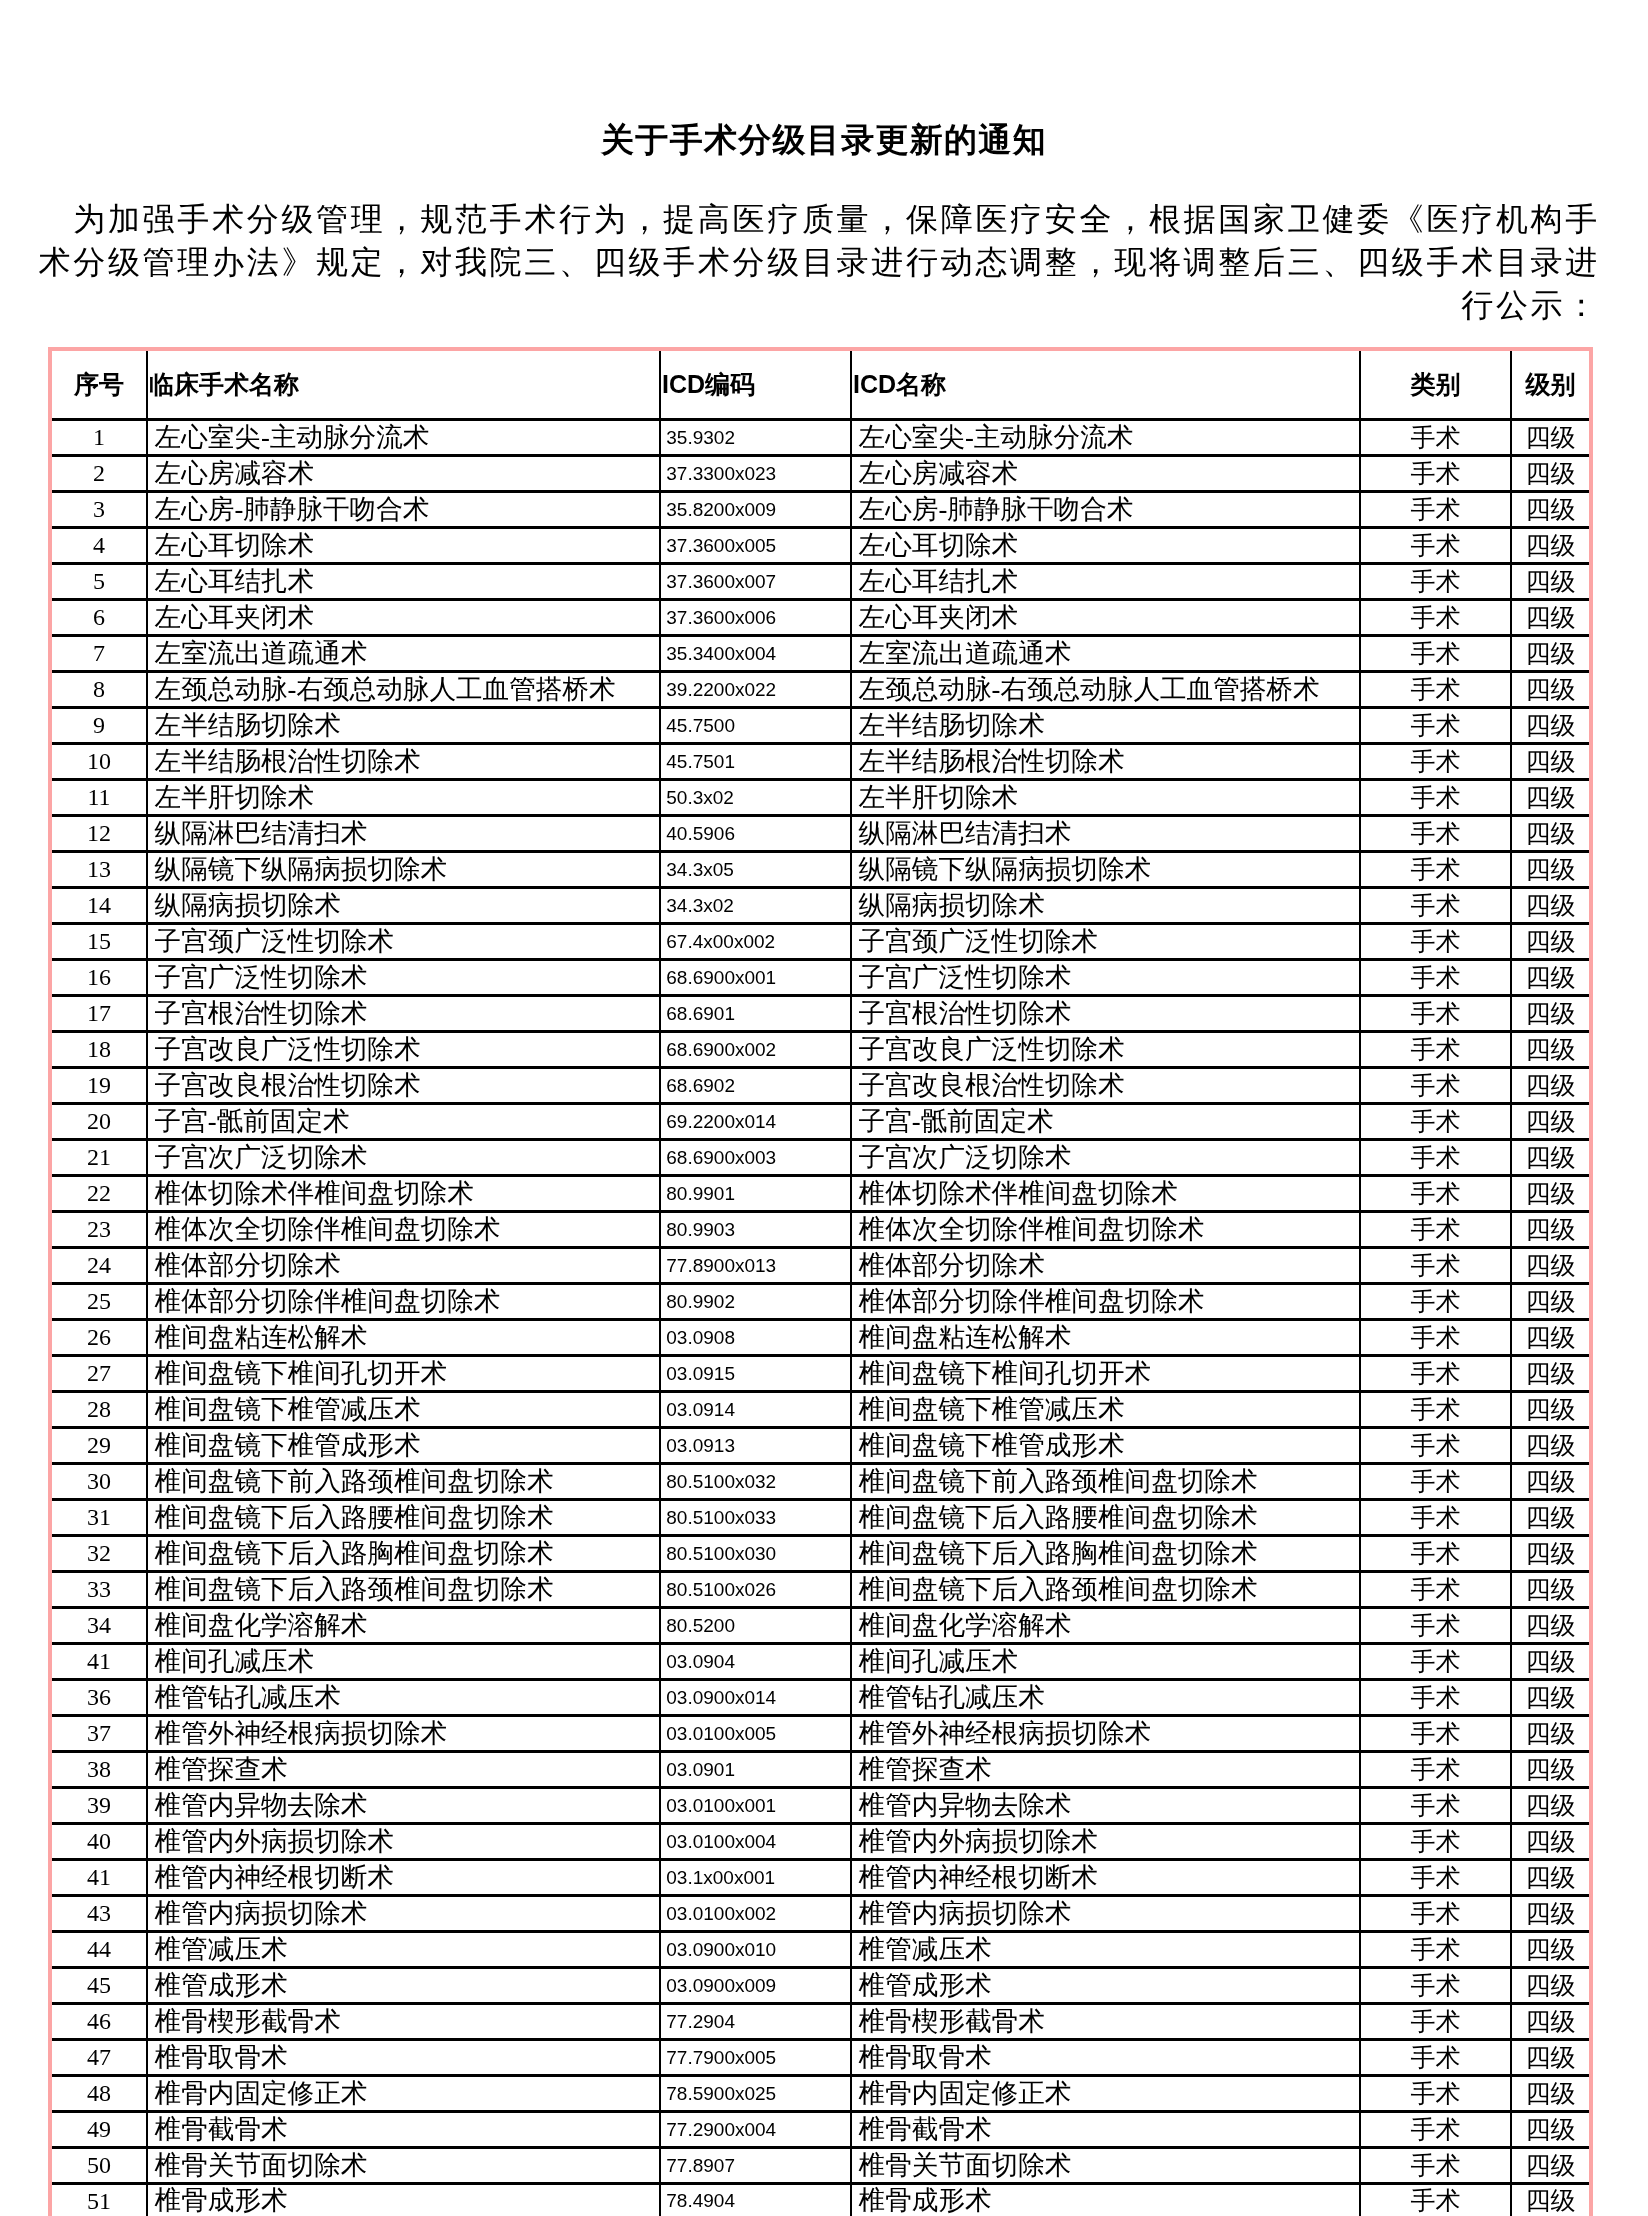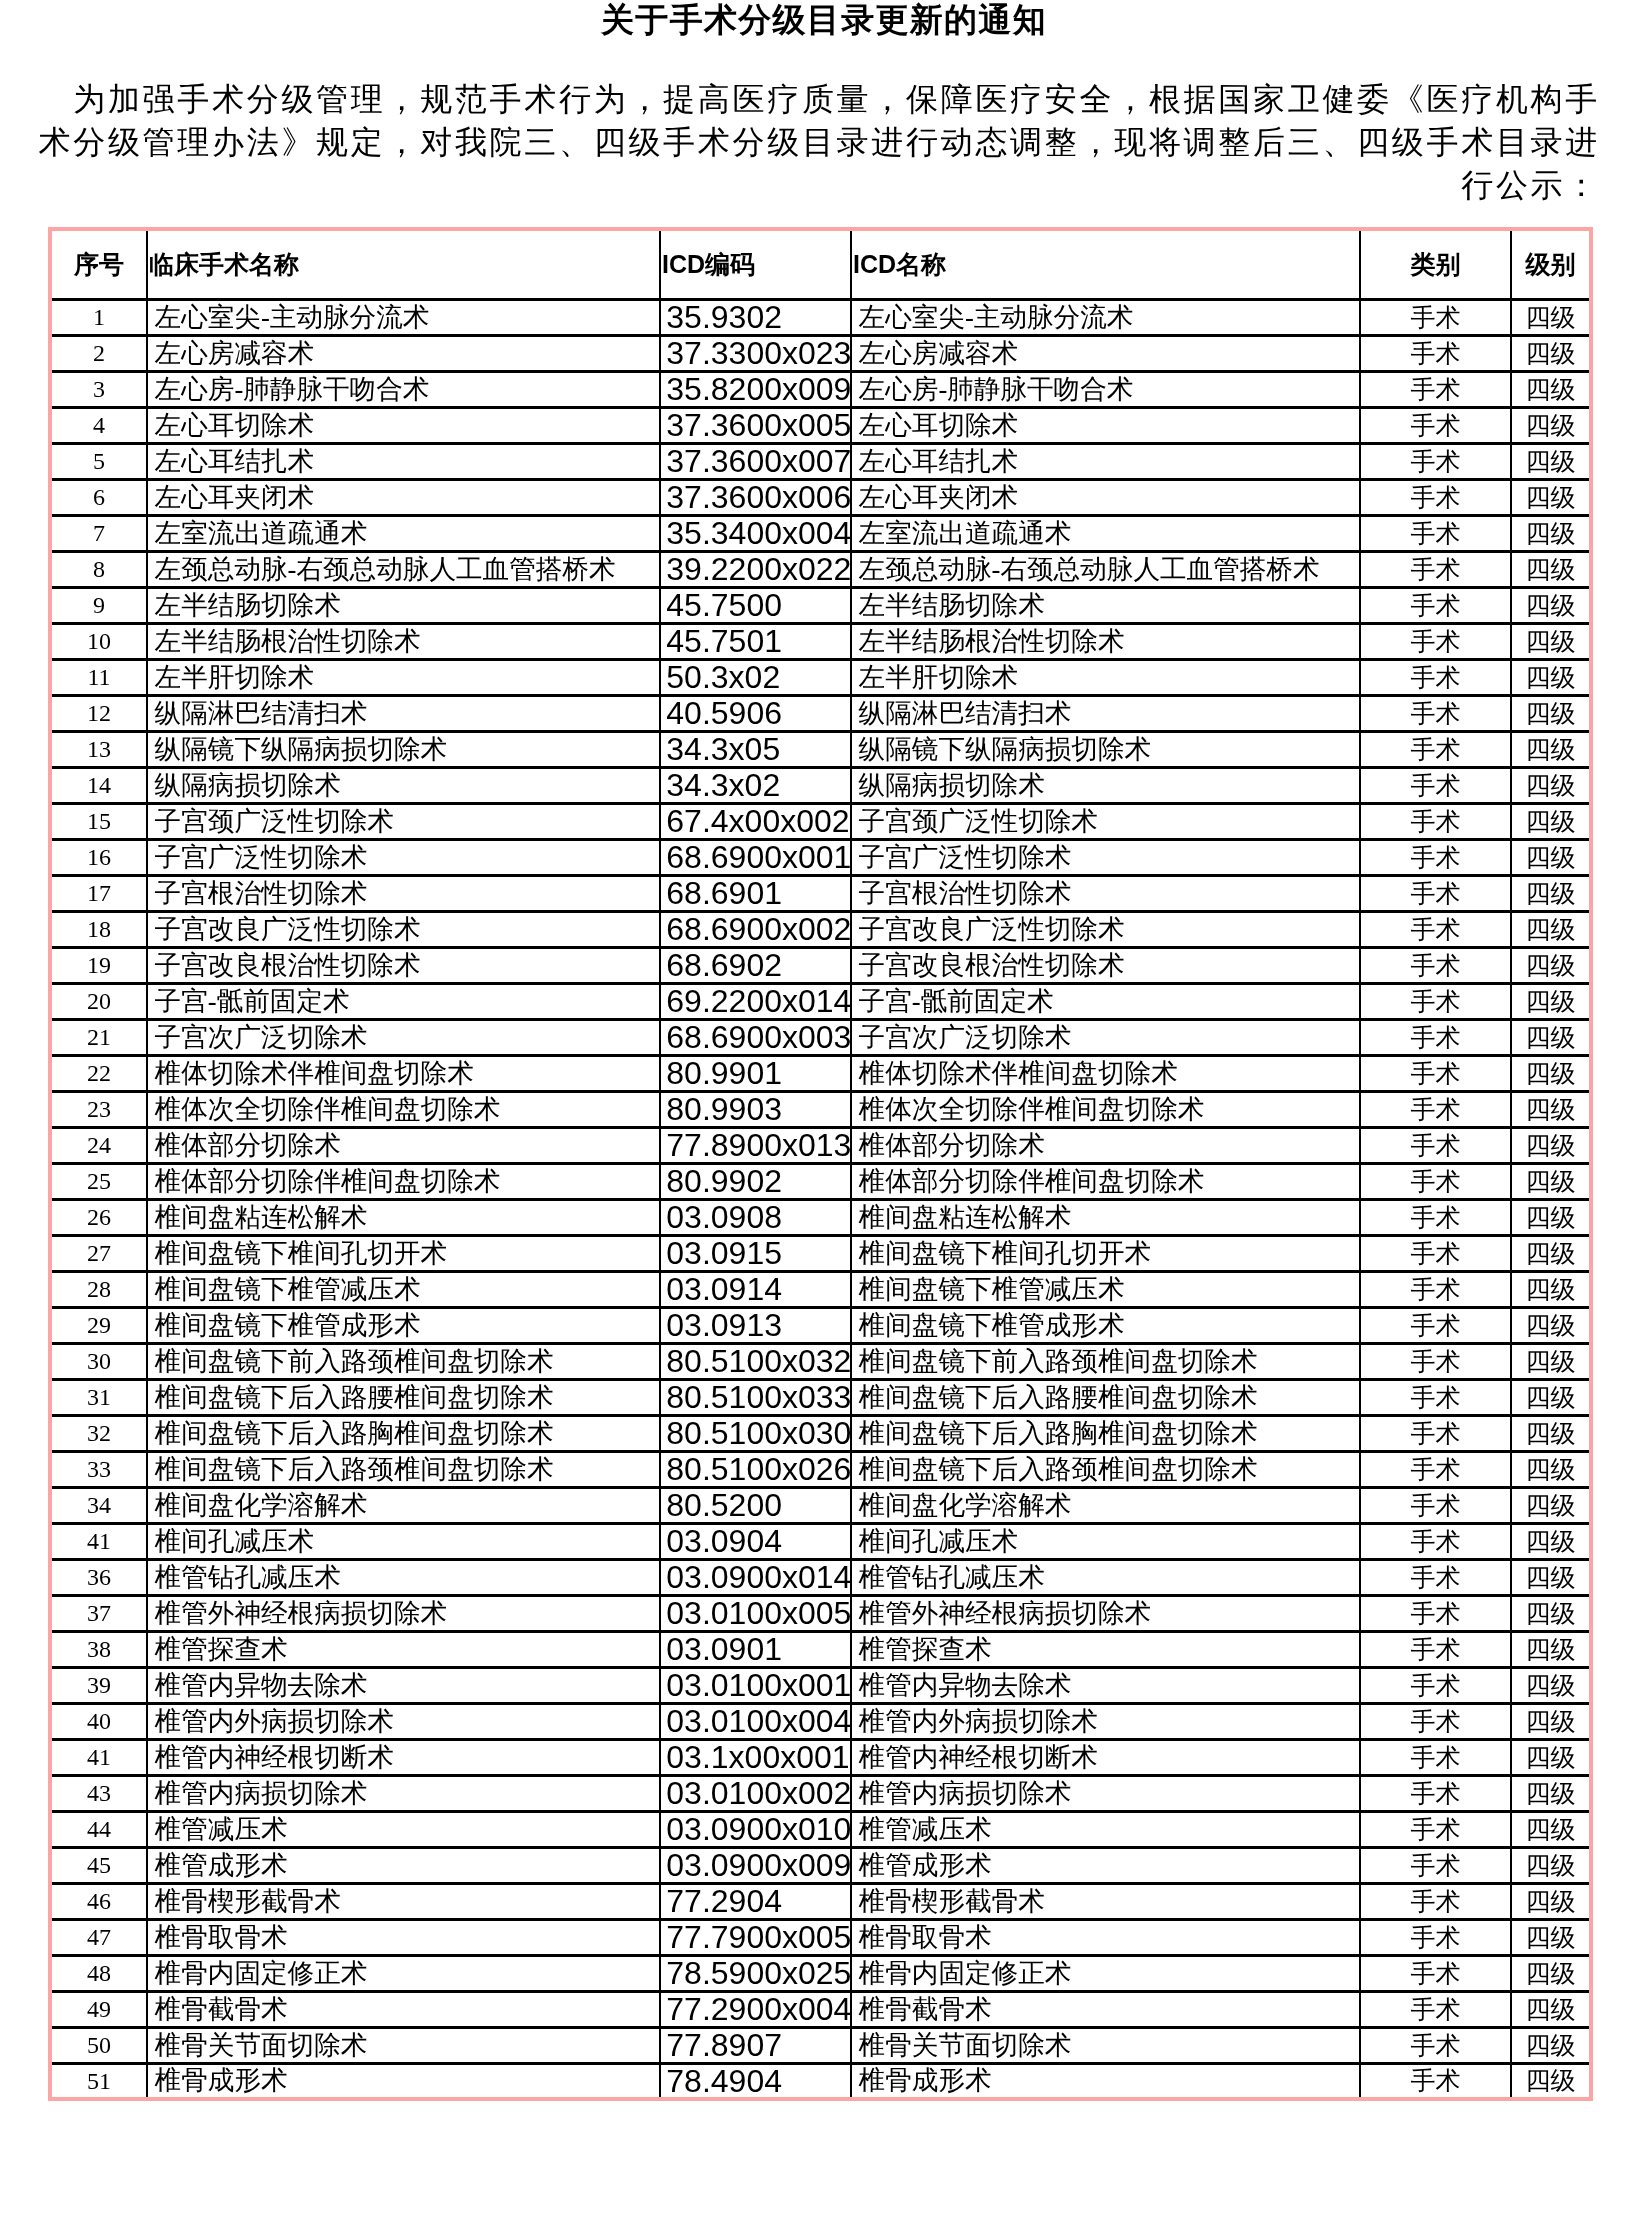--- a/index.html
+++ b/index.html
@@ -9,7 +9,7 @@
     overflow:hidden;position:relative;
   }
   .doc-title{
-    margin:0;text-align:center;
+    margin:0;padding-top:120px;text-align:center;
     font-size:33px;line-height:41px;font-weight:bold;letter-spacing:1.3px;
   }
   .intro{

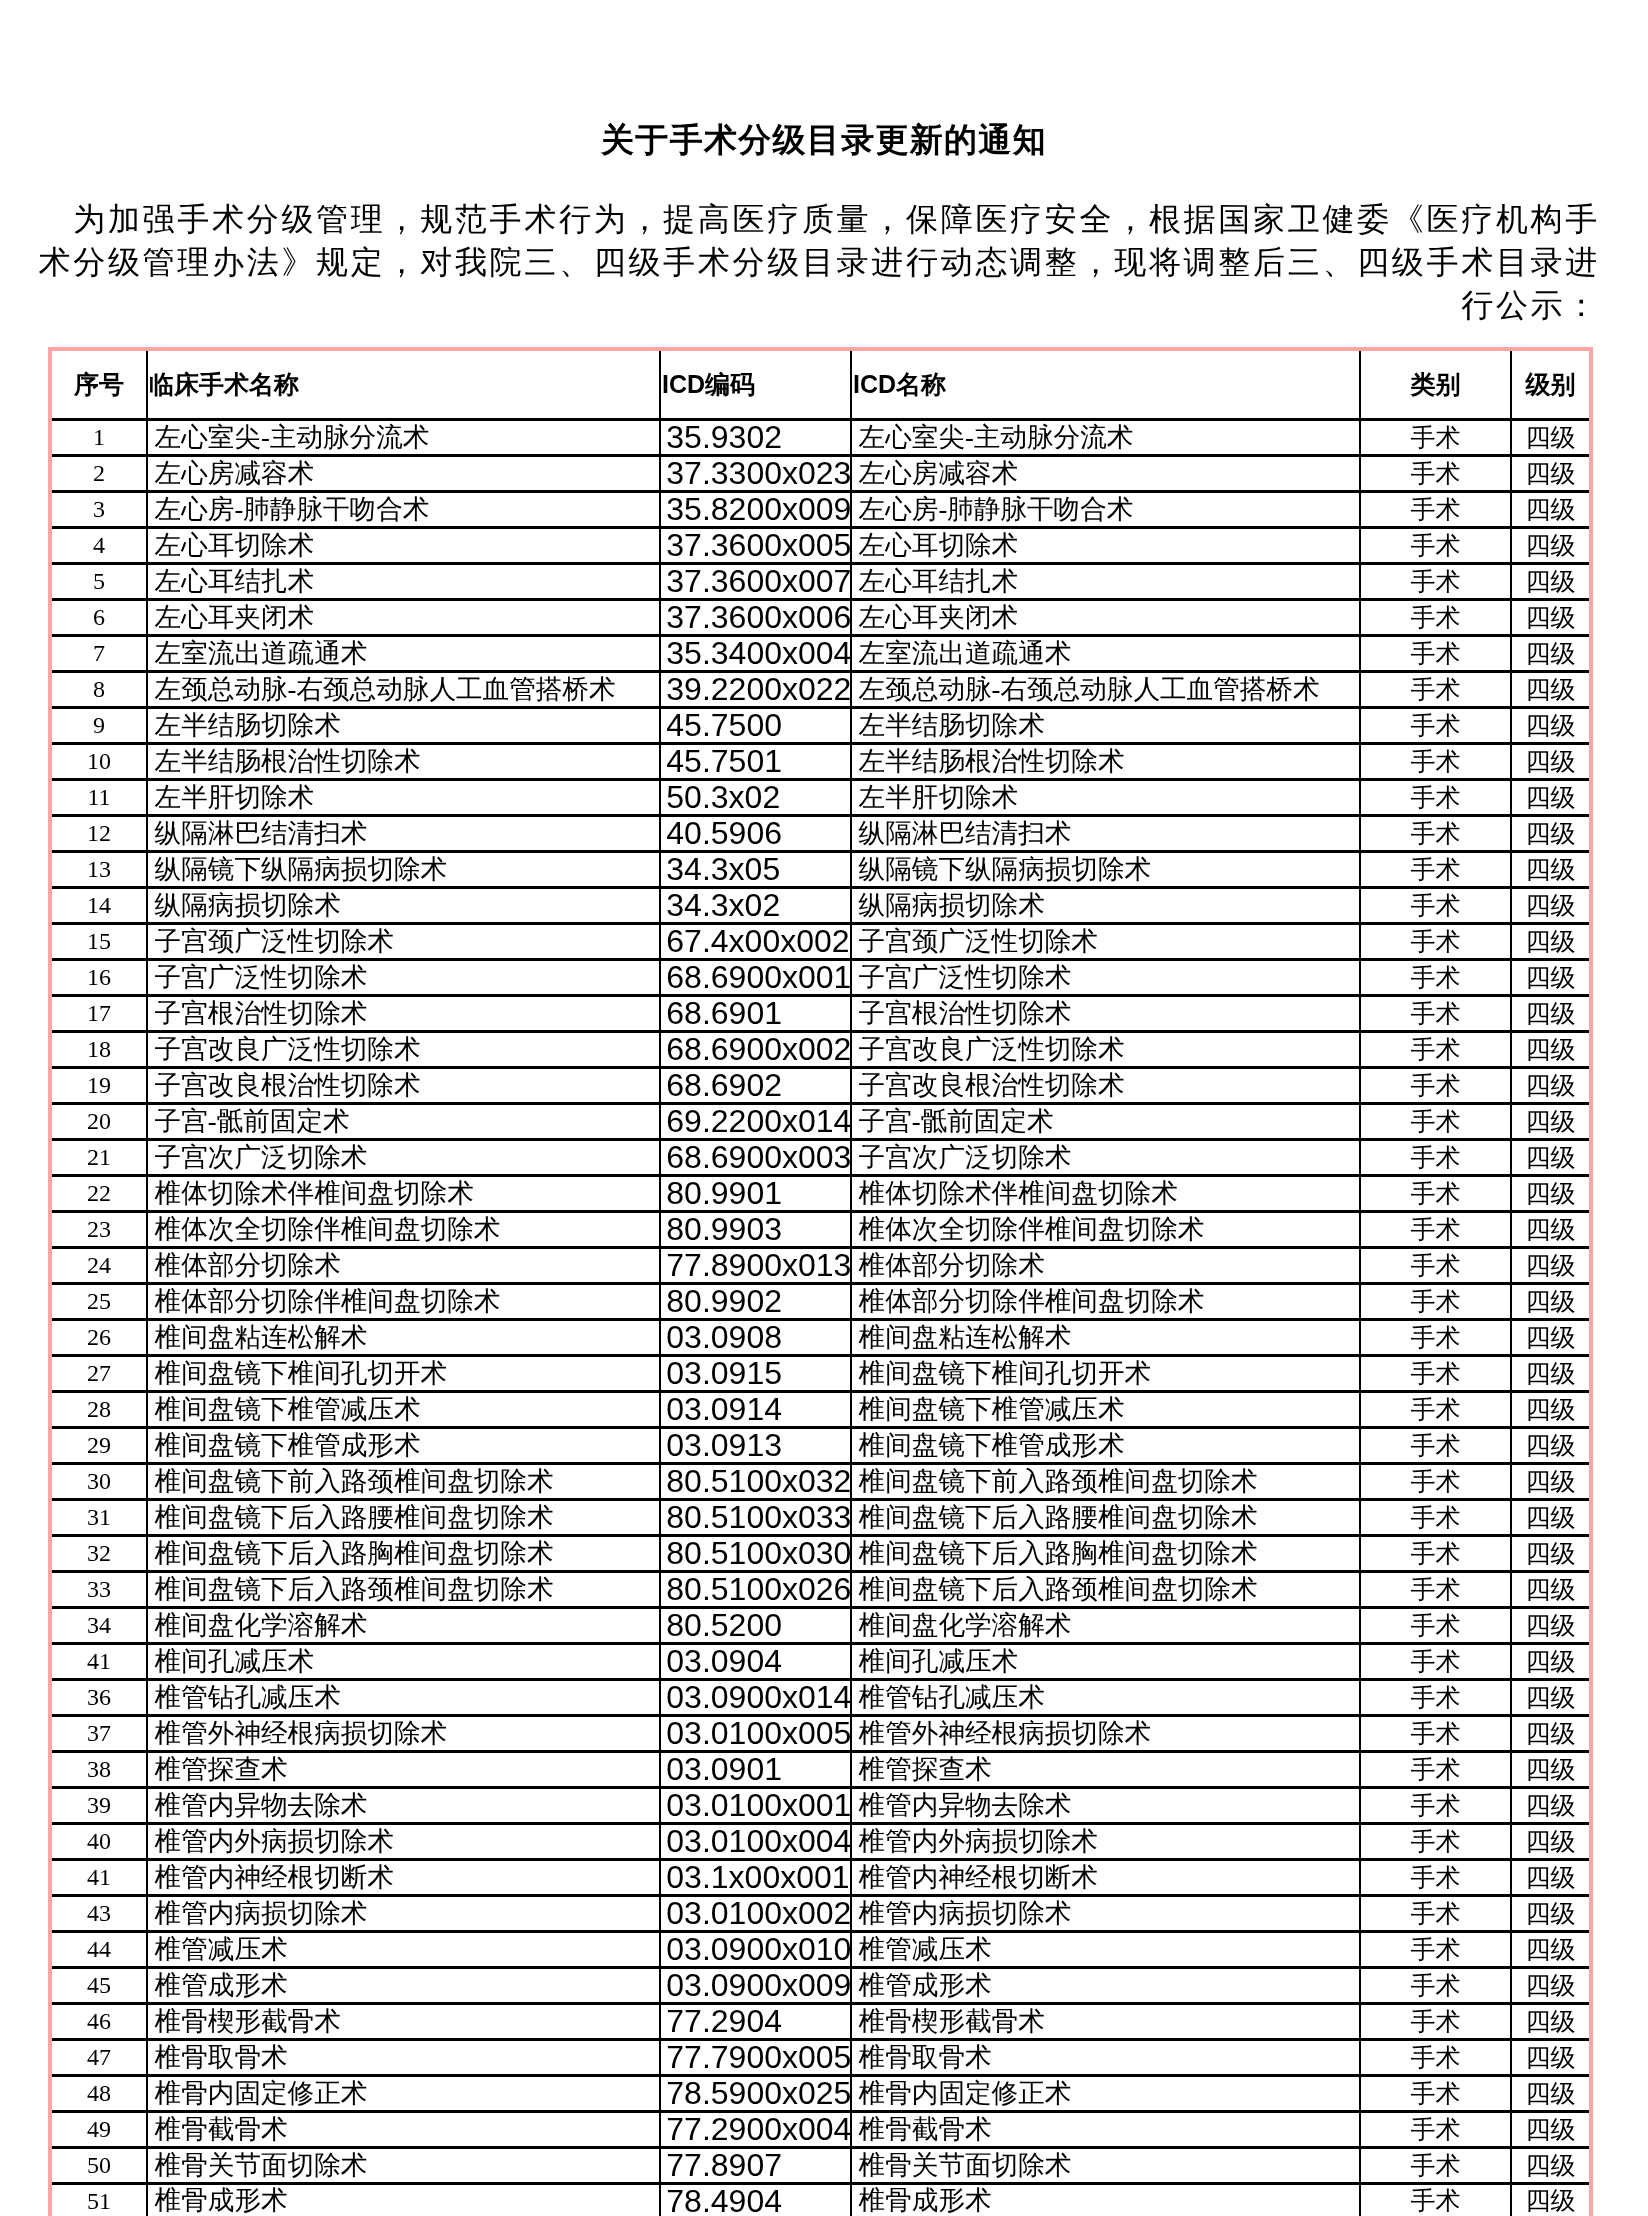--- a/index.html
+++ b/index.html
@@ -34,7 +34,7 @@
   td.c-no{text-align:center;font-size:24px;}
   td.c-name,td.c-icdname{text-align:left;padding-left:6.6px;}
   td.c-code{
-    text-align:left;padding-left:5.3px;font-size:32px;
+    text-align:left;padding-left:5.3px;font-size:19px;
     font-family:"Liberation Sans","DejaVu Sans",sans-serif;
   }
   th.h-code,th.h-icdname{font-family:Liberation Sans, sans-serif;}

